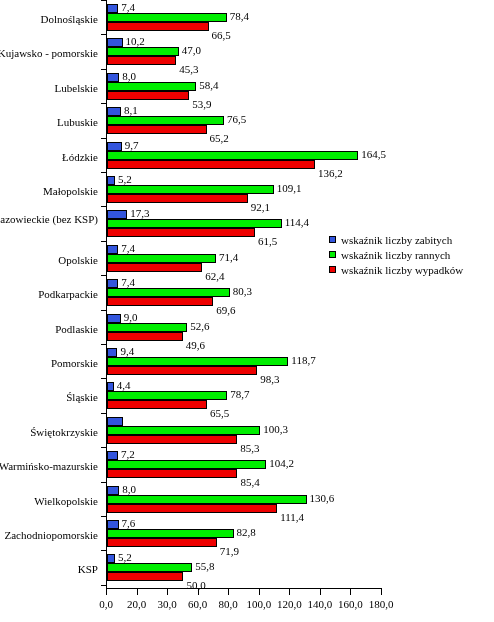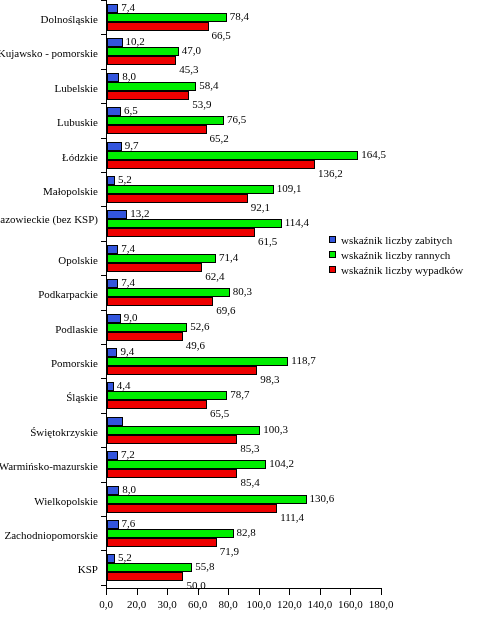--- a/index.html
+++ b/index.html
@@ -206,7 +206,7 @@
       <div class="group" style="top: 107.2px; height: 34.4px;">
         <div class="cat-label" style="top: 9px;">Lubuskie</div>
         <div class="bar k" title="wskaźnik liczby zabitych: 9,1" style="width: 13.9028px; top: 0px;"></div>
-        <div class="bar-value" style="left: 123.903px; top: -2px;">6,5</div>
+        <div class="bar-value" style="left: 123.903px; top: -2px;">8,1</div>
         <div class="bar r" title="wskaźnik liczby rannych: 76,5" style="width: 116.875px; top: 9px;"></div>
         <div class="bar-value" style="left: 226.875px; top: 7px;">76,5</div>
         <div class="bar w" title="wskaźnik liczby wypadków: 65,2" style="width: 99.6111px; top: 18px;"></div>

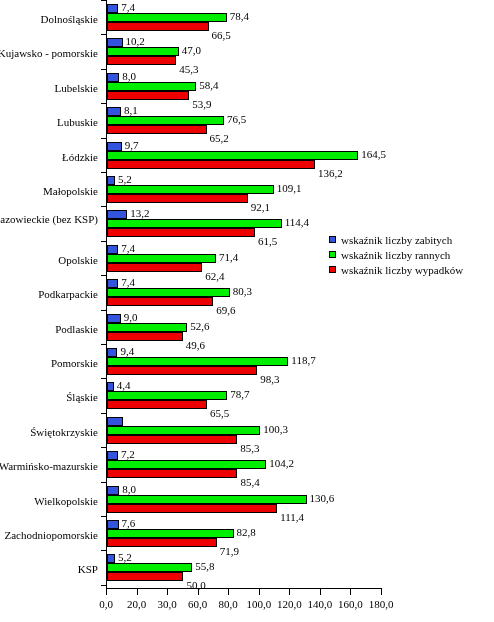--- a/index.html
+++ b/index.html
@@ -233,7 +233,7 @@
       <div class="group" style="top: 210.4px; height: 34.4px;">
         <div class="cat-label" style="top: 3px;">Mazowieckie (bez KSP)</div>
         <div class="bar k" title="wskaźnik liczby zabitych: 13,2" style="width: 20.1667px; top: 0px;"></div>
-        <div class="bar-value" style="left: 130.167px; top: -2px;">13,2</div>
+        <div class="bar-value" style="left: 130.167px; top: -2px;">17,3</div>
         <div class="bar r" title="wskaźnik liczby rannych: 114,4" style="width: 174.778px; top: 9px;"></div>
         <div class="bar-value" style="left: 284.778px; top: 7px;">114,4</div>
         <div class="bar w" title="wskaźnik liczby wypadków: 96,9" style="width: 148.042px; top: 18px;"></div>

